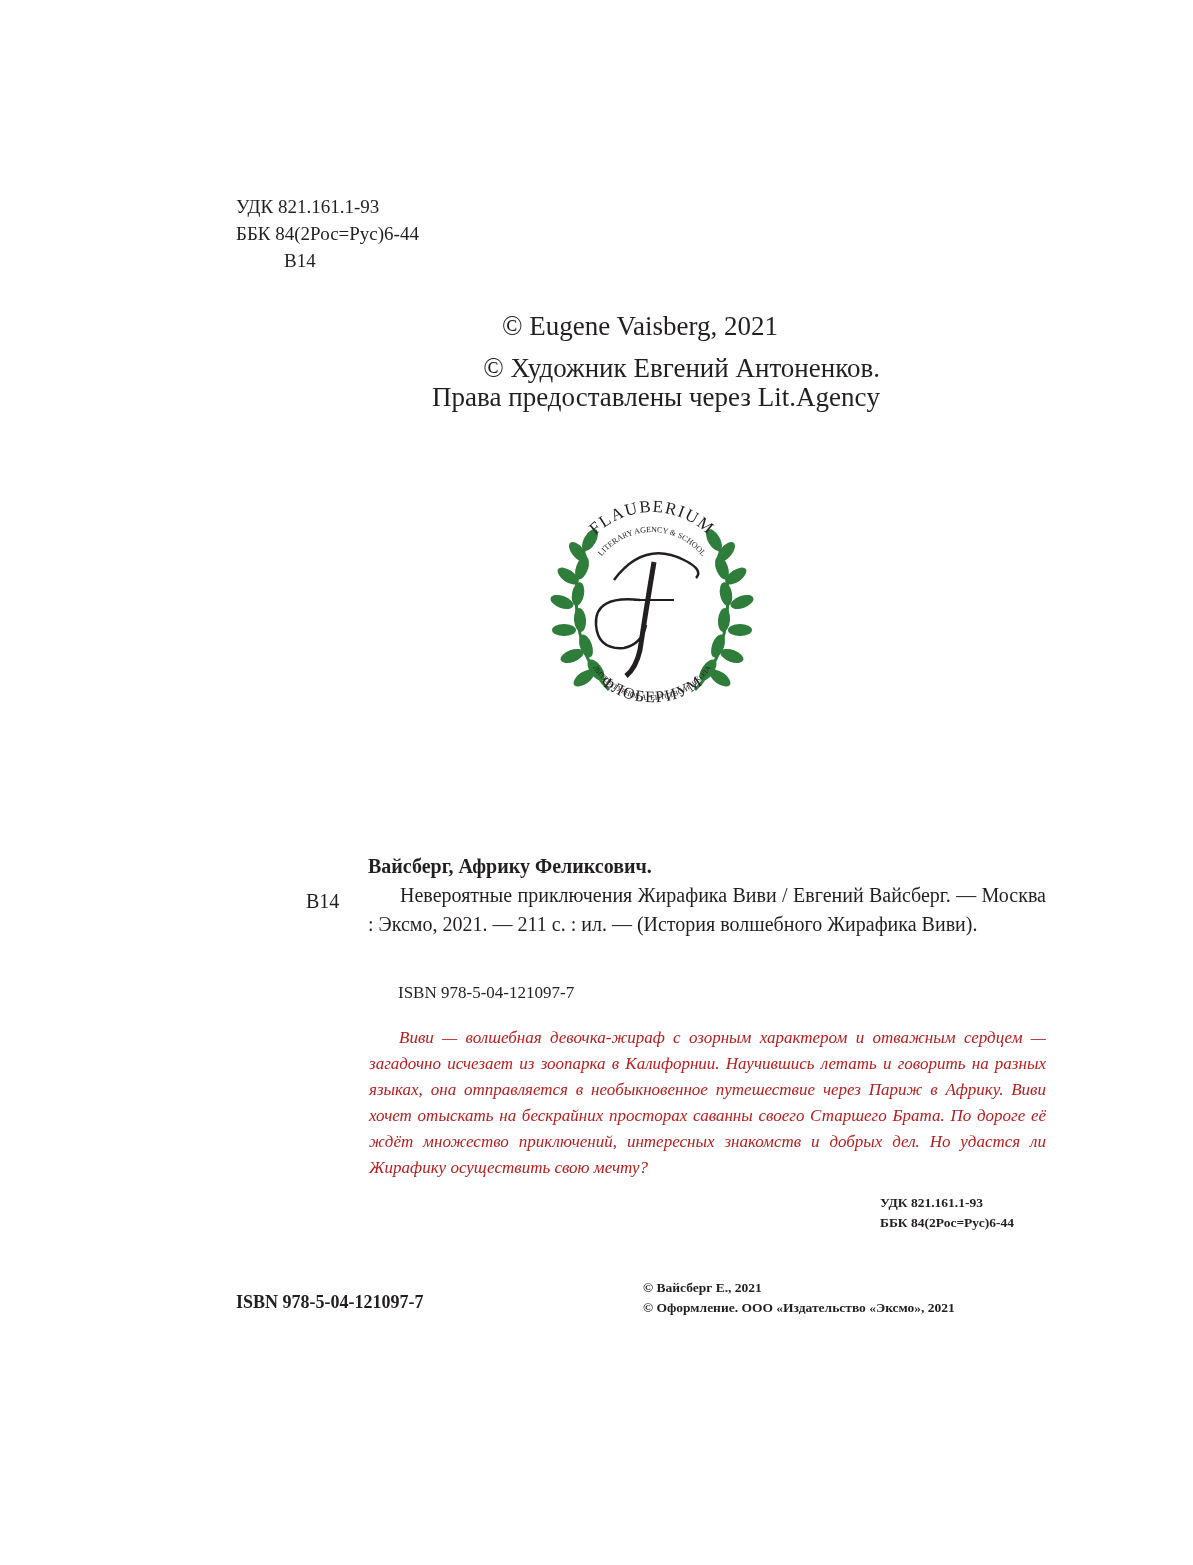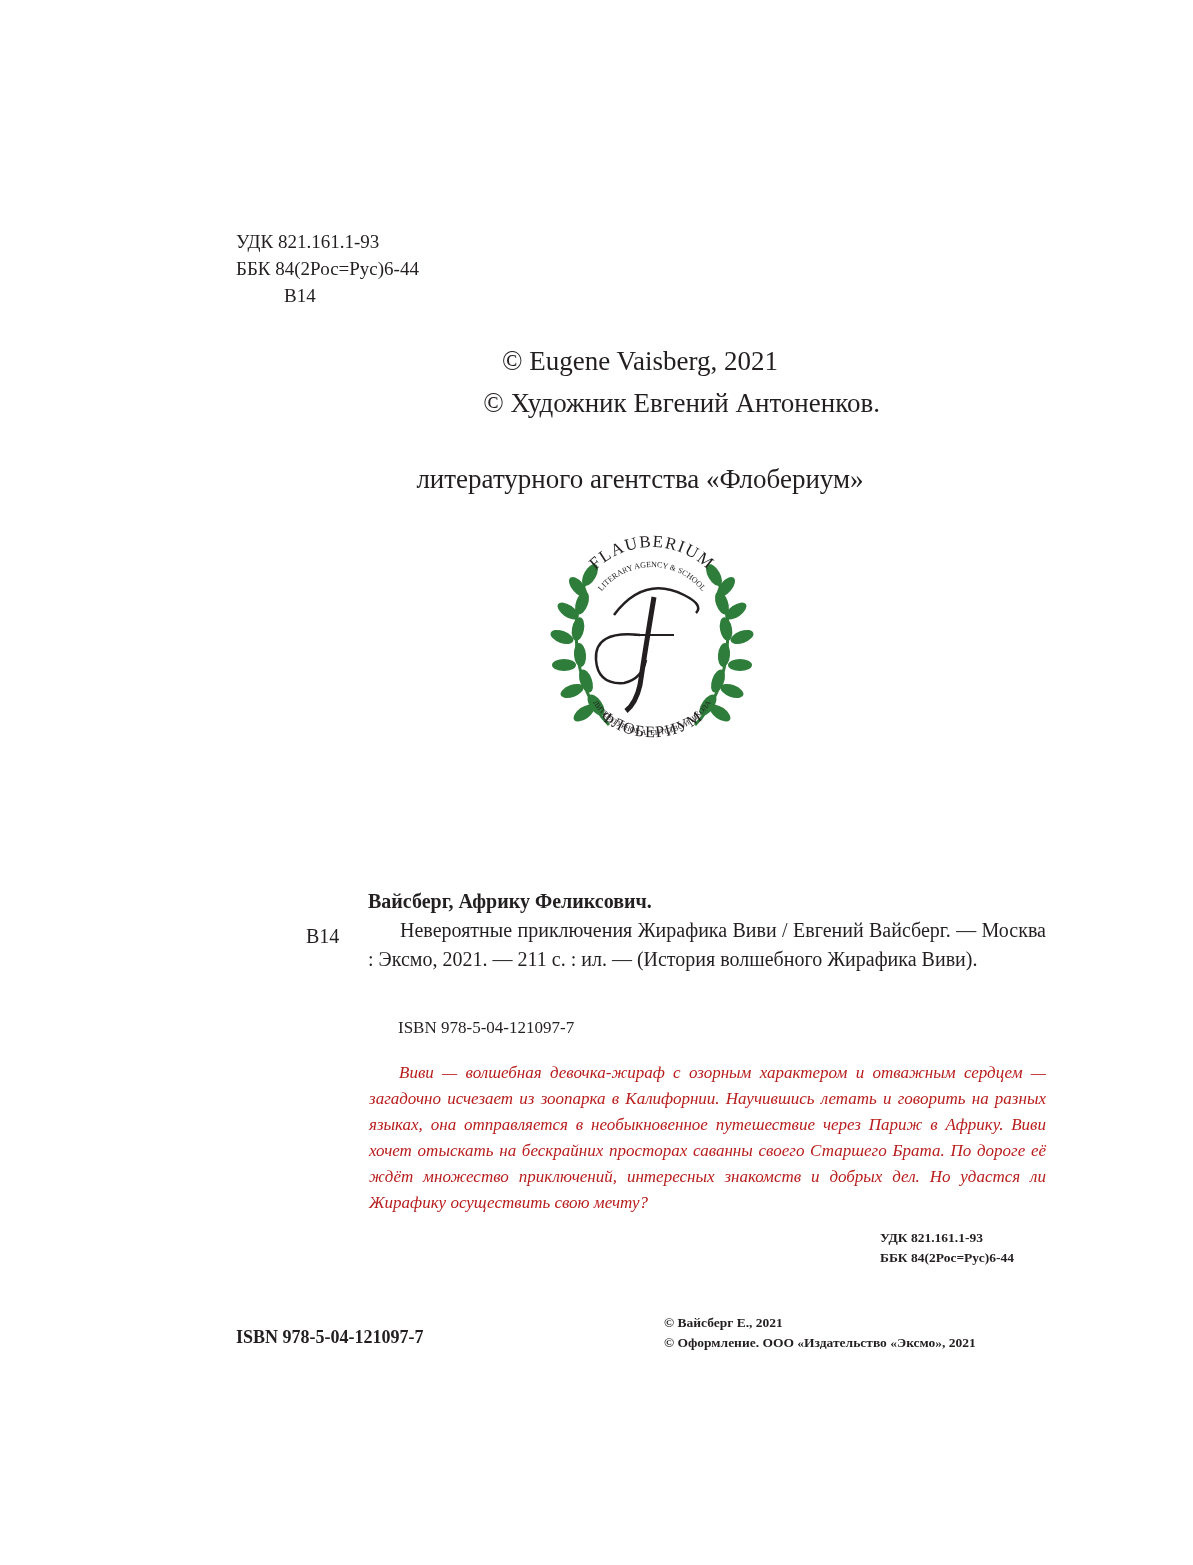--- a/index.html
+++ b/index.html
@@ -4,7 +4,7 @@
   <style>
     html, body { margin: 0; padding: 0; background: #ffffff; }
     body { width: 1193px; height: 1565px; position: relative; font-family: "Liberation Serif", "DejaVu Serif", serif; color: #231f20; overflow: hidden; }
-    .abs { position: absolute; margin-top: 35px; }
+    .abs { position: absolute; }
     .classif { left: 236px; top: 193px; font-size: 19px; line-height: 27px; }
     .classif .indent { padding-left: 48px; }
     .credits { left: 400px; width: 480px; text-align: center; font-size: 27px; line-height: 29px; }

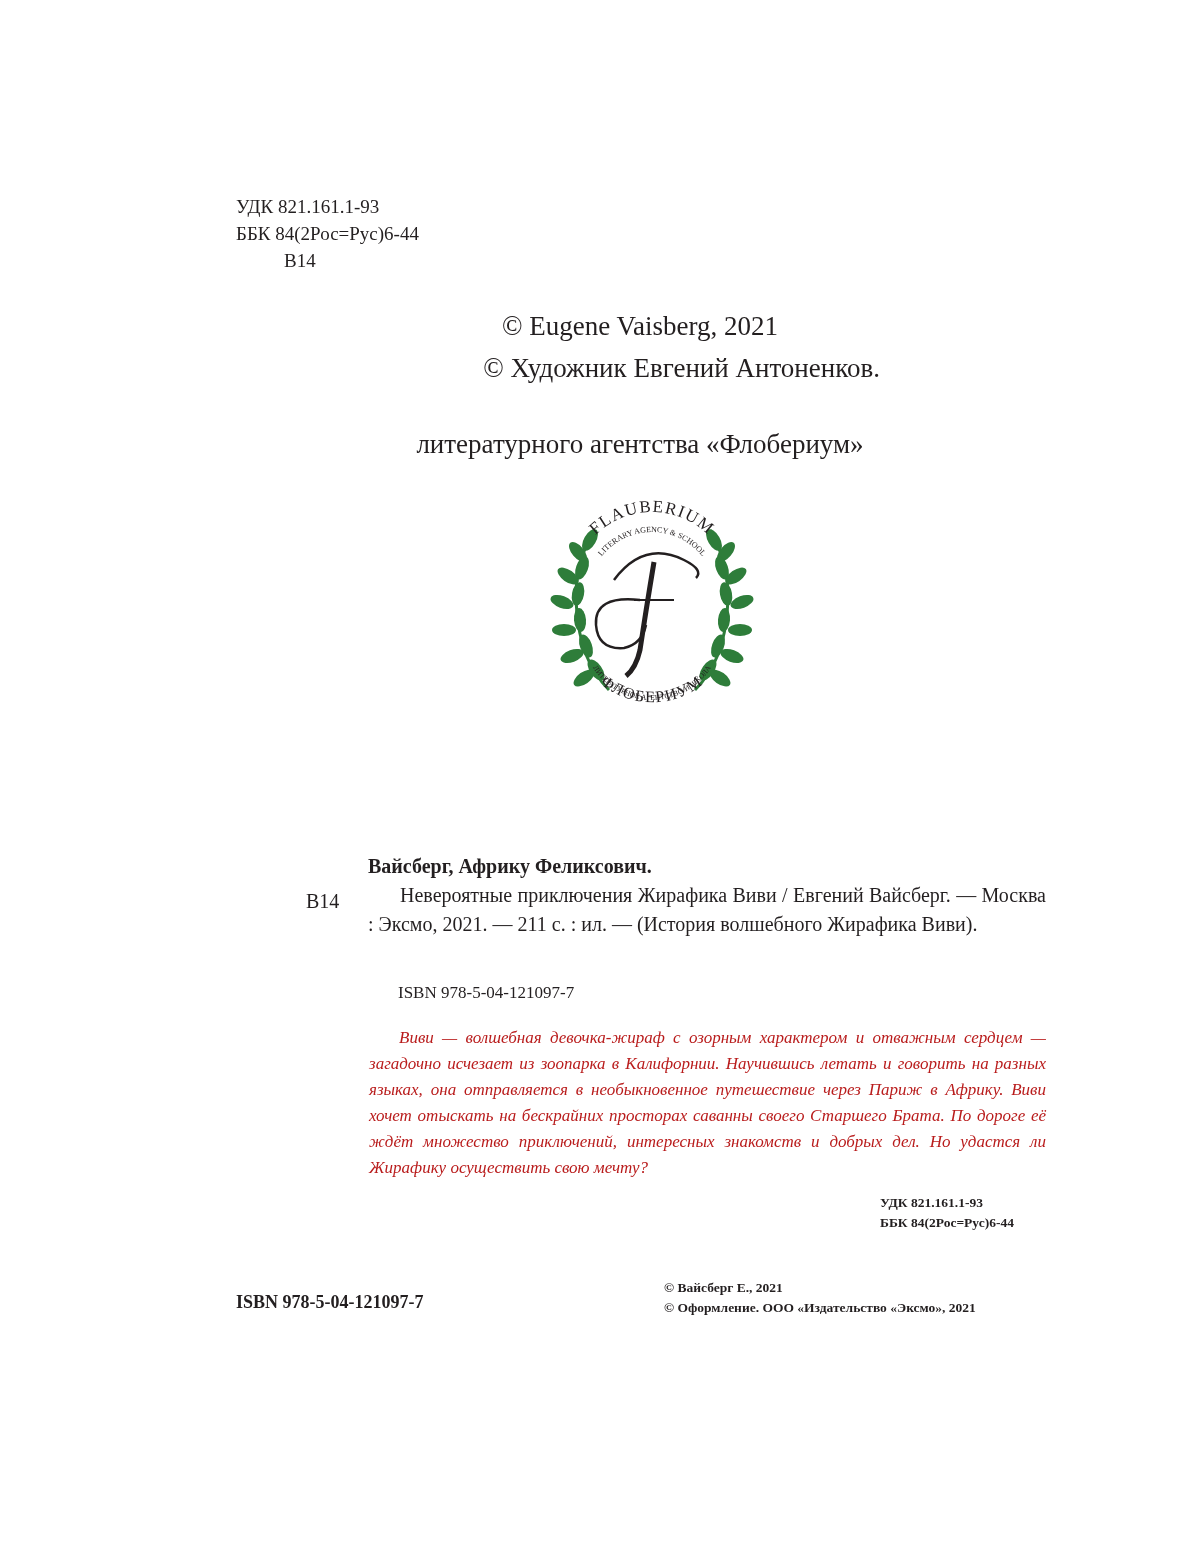--- a/index.html
+++ b/index.html
@@ -31,6 +31,7 @@
 <div class="abs credits" style="top:312px;">© Eugene Vaisberg, 2021</div>
 <div class="abs credits" style="top:354px;text-align:right;">
   <div>© Художник Евгений Антоненков.</div>
+  <div>Права предоставлены через Lit.Agency</div>
 </div>
 <div class="abs credits" style="top:430px;">
   <div>литературного агентства «Флобериум»</div>

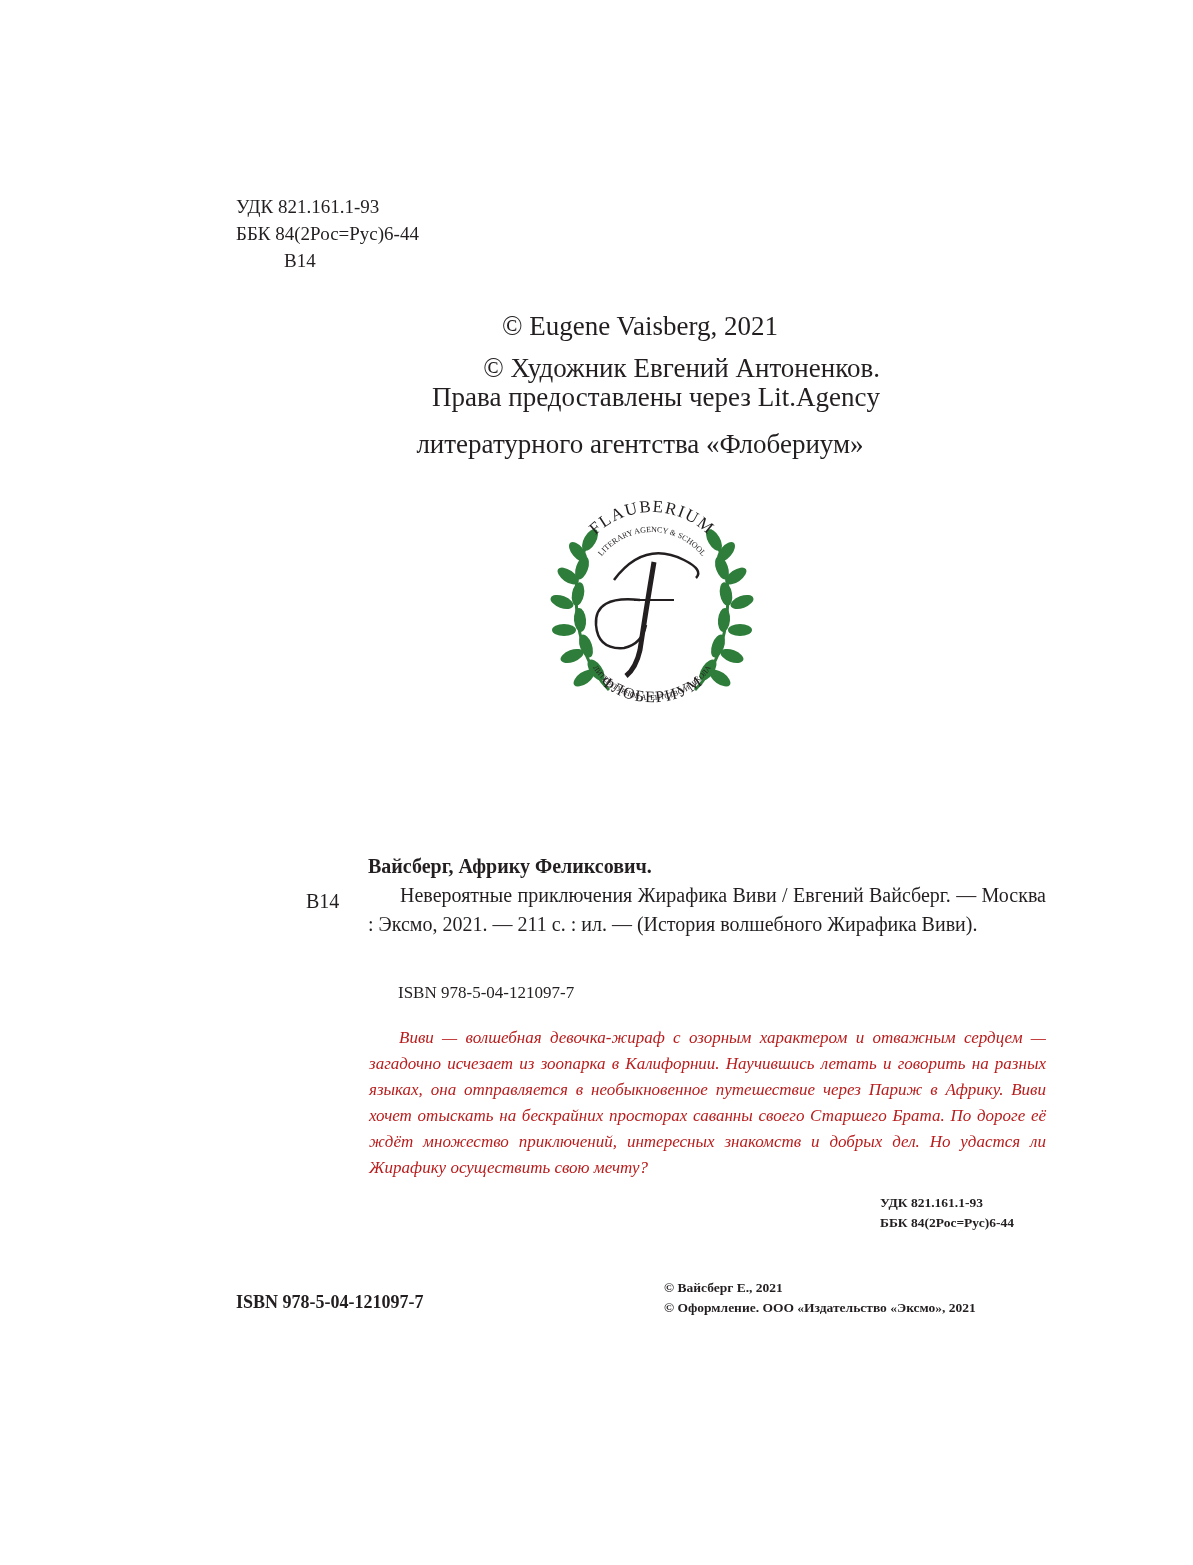--- a/index.html
+++ b/index.html
@@ -34,7 +34,6 @@
   <div>Права предоставлены через Lit.Agency</div>
 </div>
 <div class="abs credits" style="top:430px;">
-  <div>литературного агентства «Флобериум»</div>
 </div>
 
 <div class="abs logo">

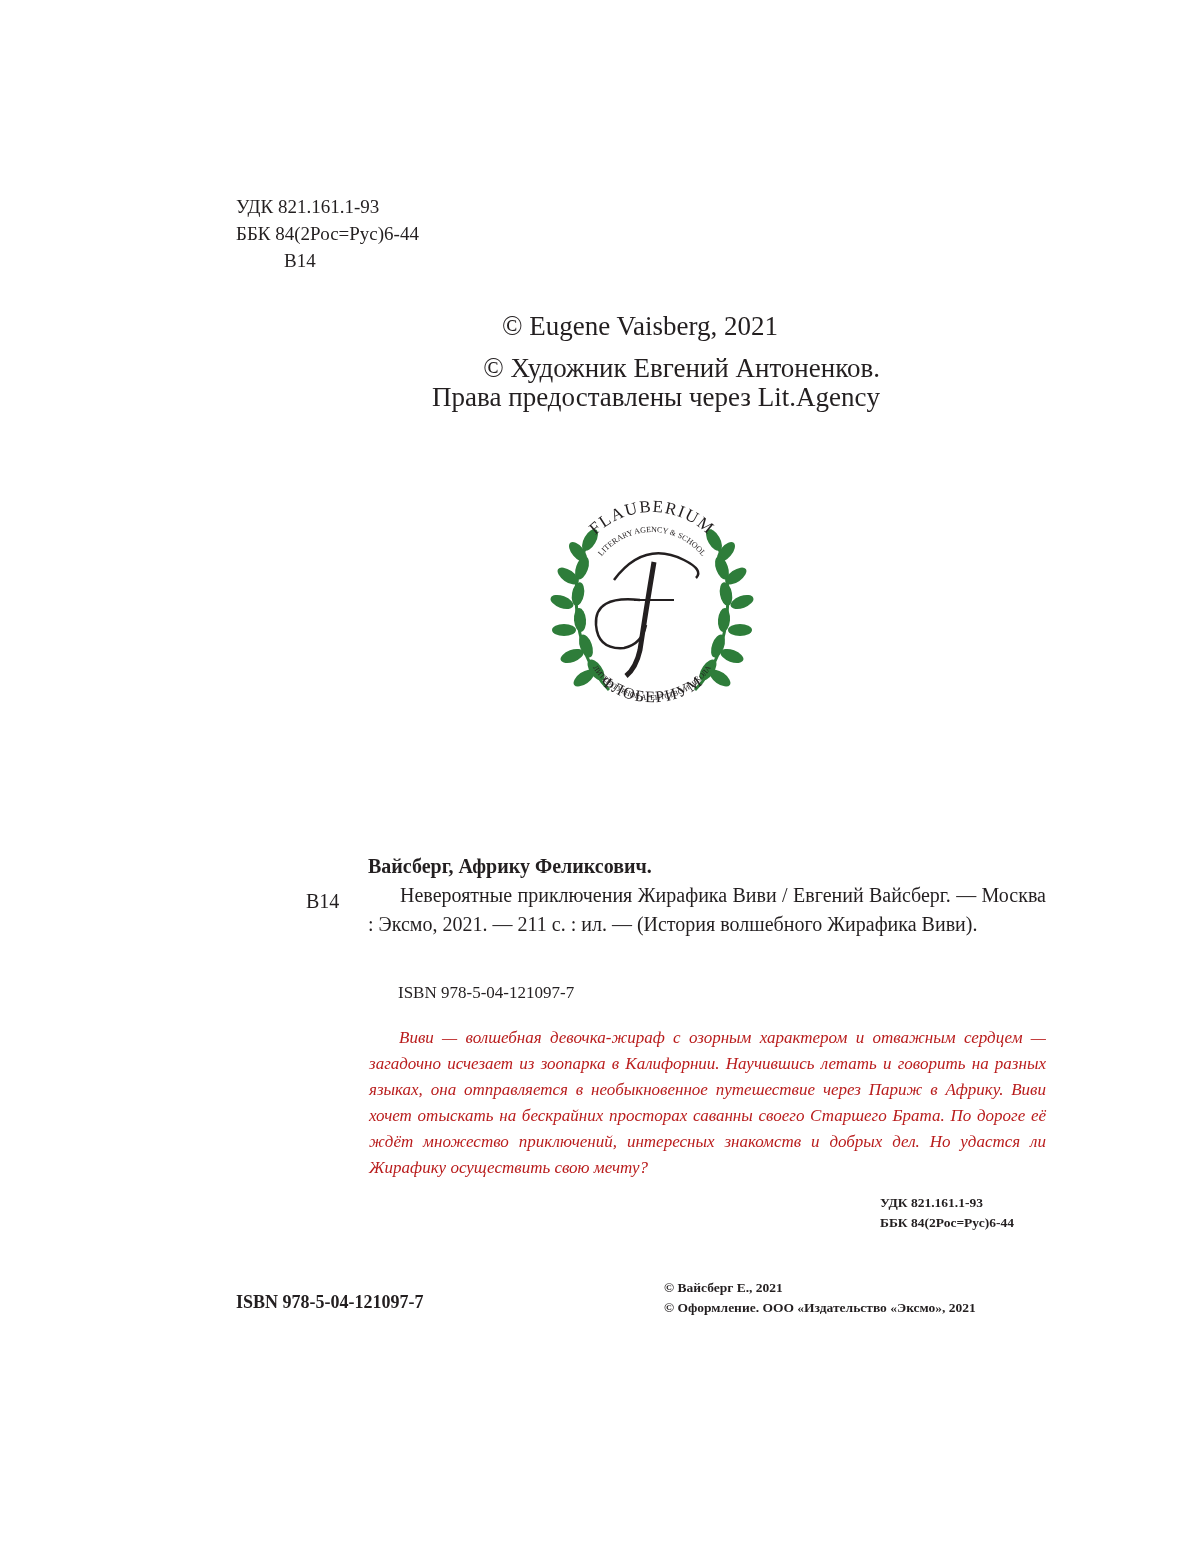--- a/index.html
+++ b/index.html
@@ -17,7 +17,7 @@
     .annot { left: 369px; top: 1025px; width: 677px; font-size: 17px; line-height: 26px; text-align: justify; text-indent: 30px; color: #b91c1c; font-style: italic; }
     .annot-codes { left: 880px; top: 1193px; font-family: "Liberation Serif", serif; font-weight: bold; font-size: 13.5px; line-height: 20px; text-align: left; }
     .bottom-isbn { left: 236px; top: 1292px; font-weight: bold; font-size: 18px; }
-    .bottom-copy { left: 664px; top: 1278px; font-weight: bold; font-size: 13.5px; line-height: 20px; }
+    .bottom-copy { left: 643px; top: 1278px; font-weight: bold; font-size: 13.5px; line-height: 20px; }
   </style>
 </head>
 <body>

